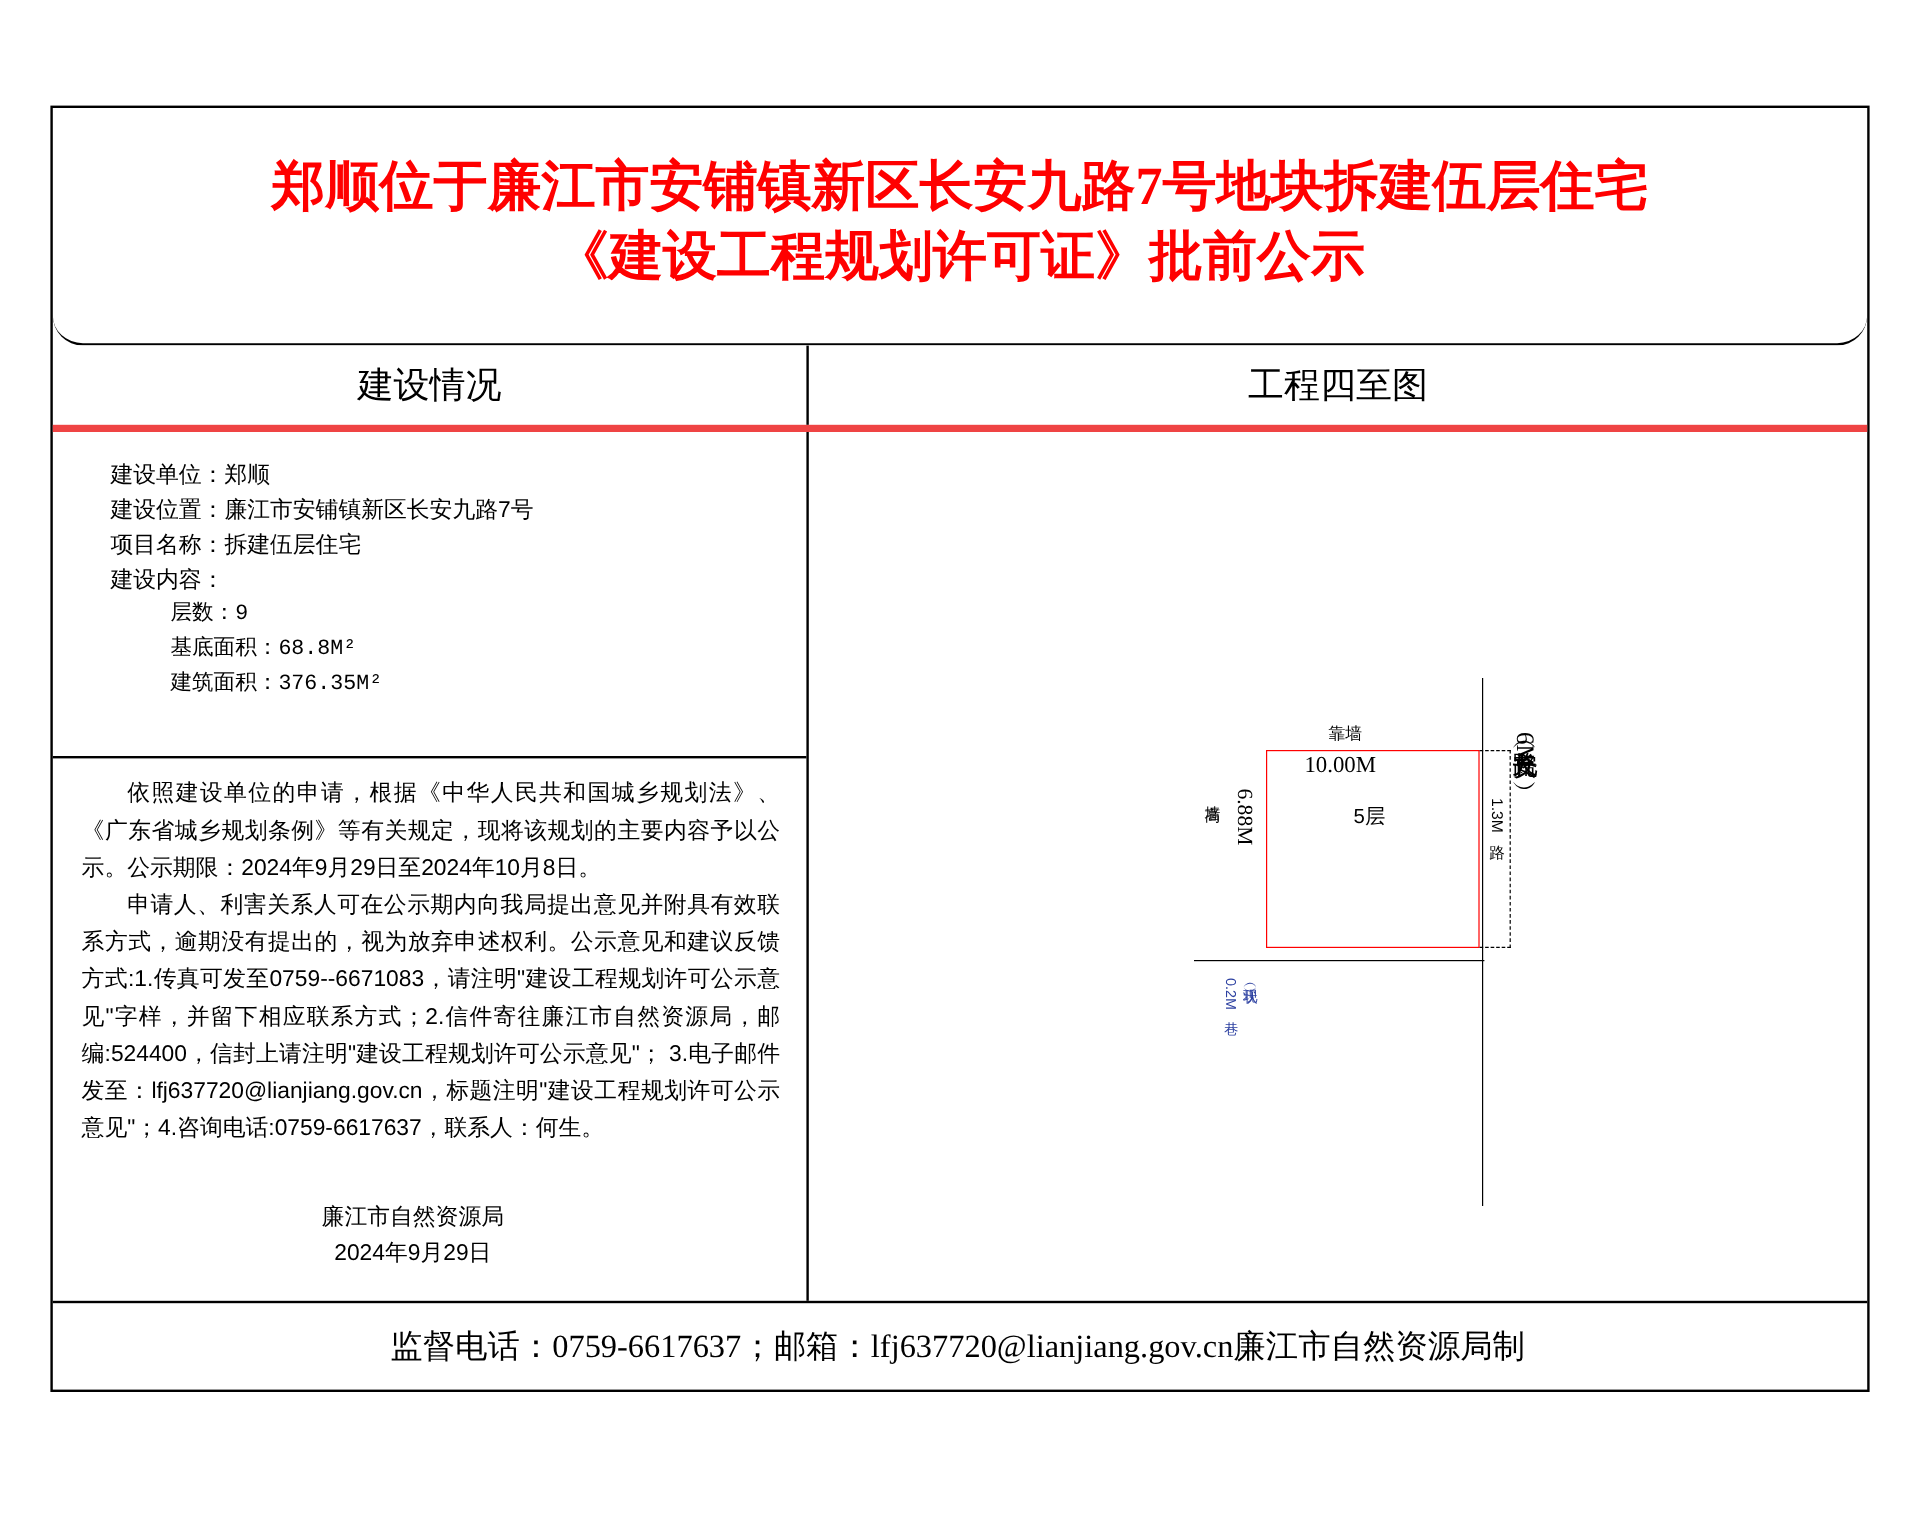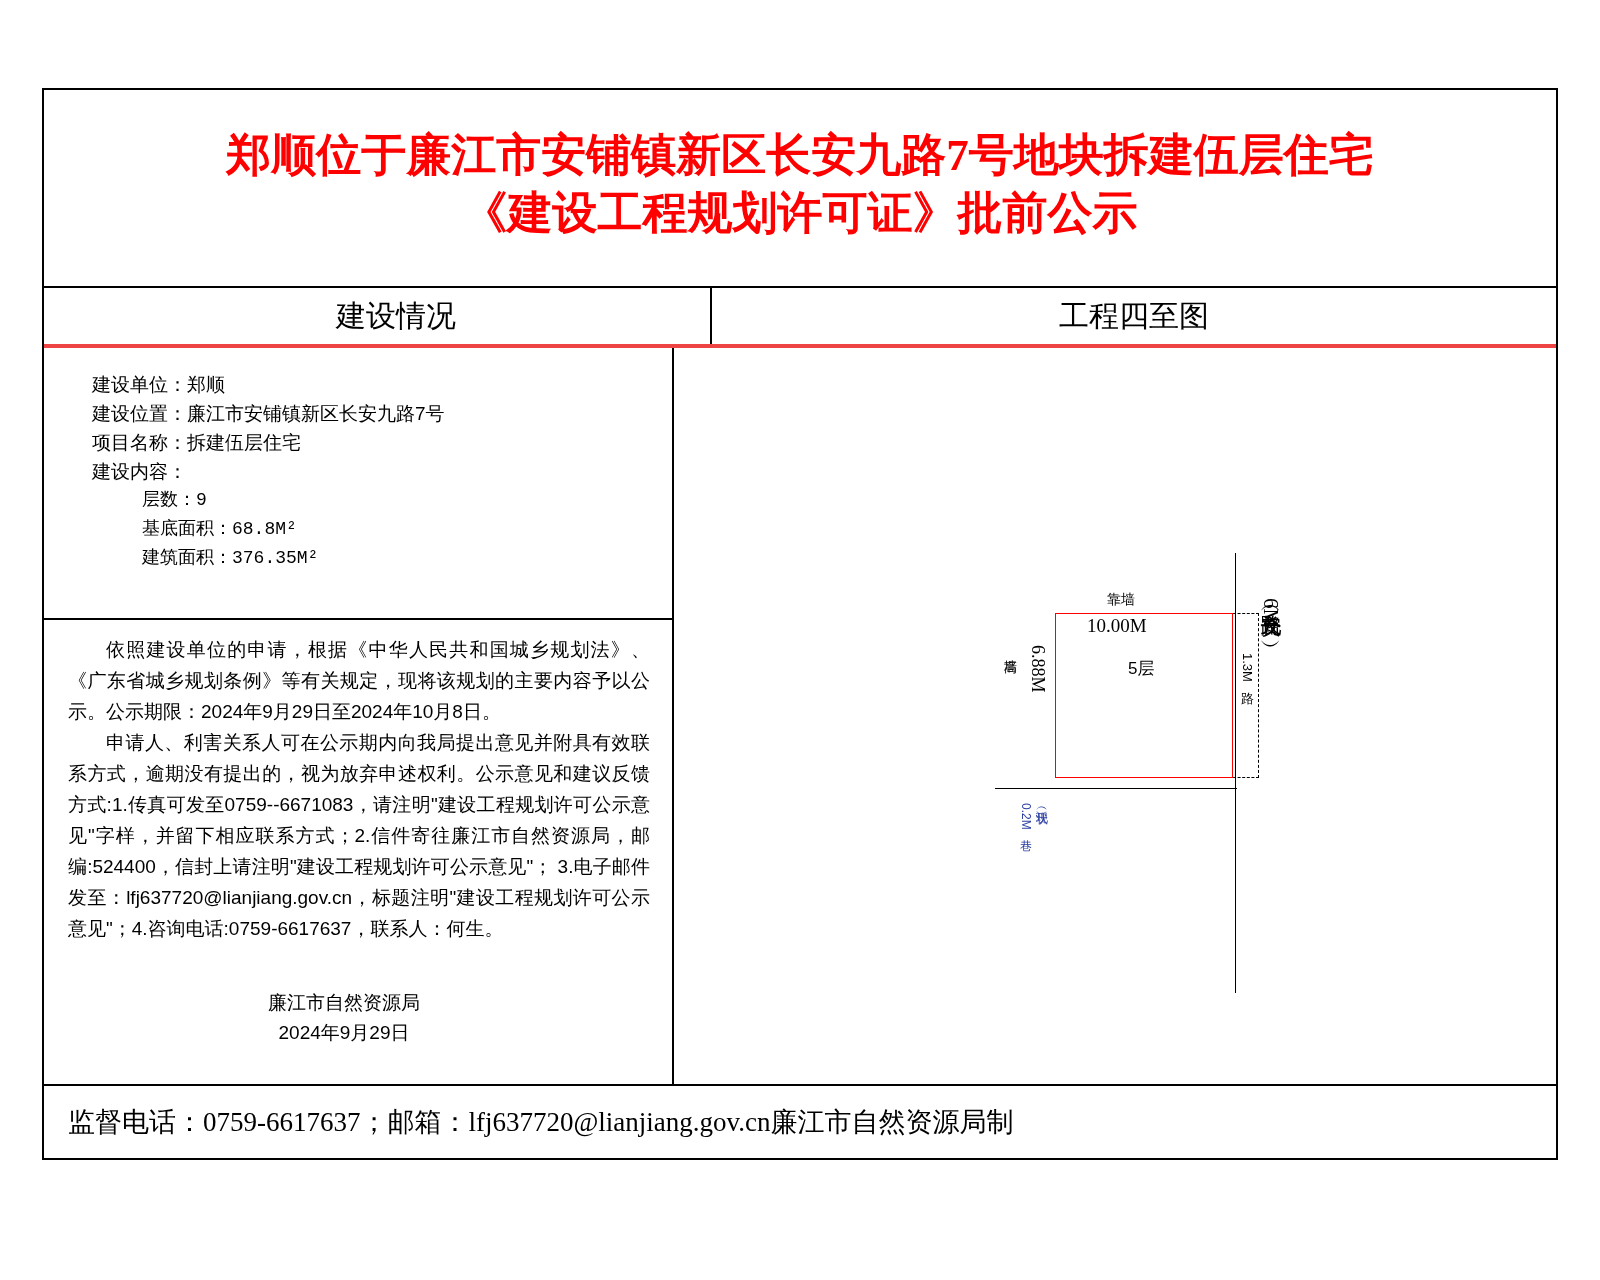--- a/index.html
+++ b/index.html
@@ -40,6 +40,7 @@
     align-items: center;
     justify-content: center;
     padding: 4px 10px 10px 10px;
+    border-radius: 25px;
   }
   .title-line {
     color: #ff0000;

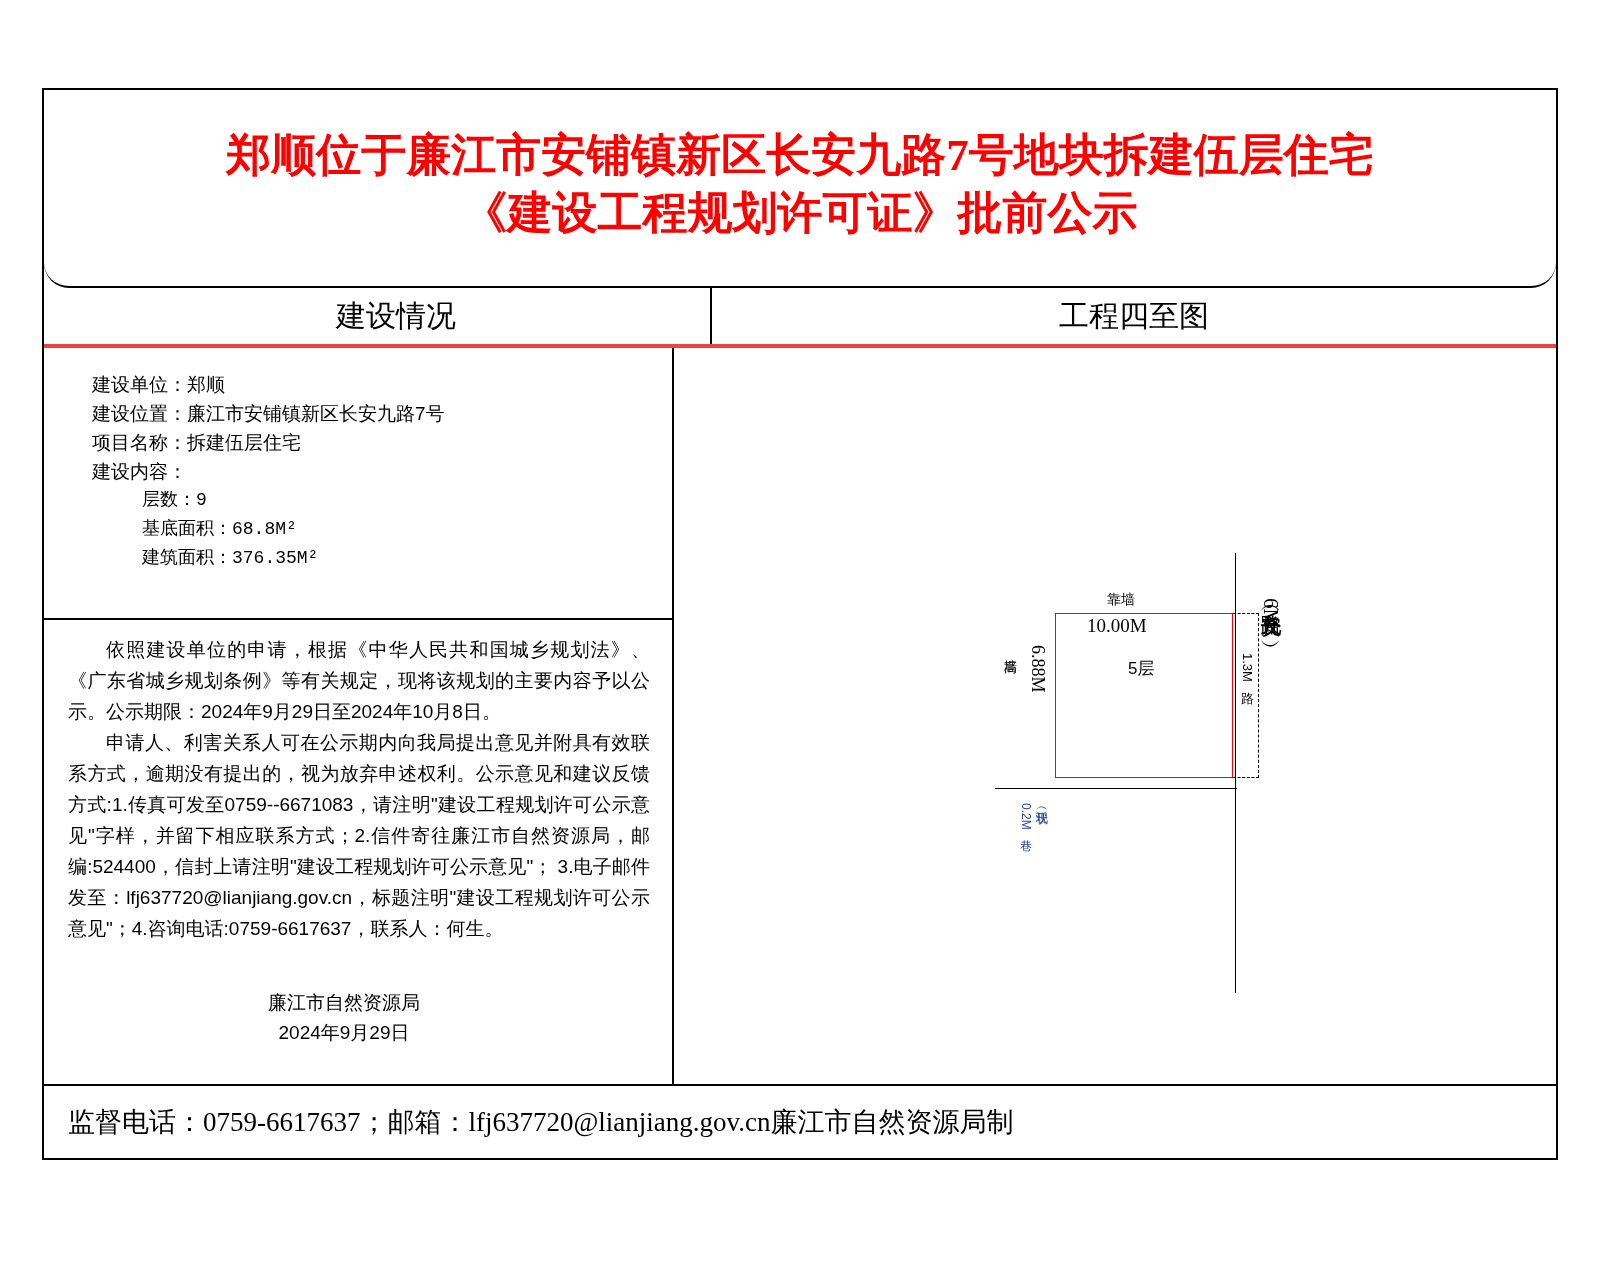--- a/index.html
+++ b/index.html
@@ -54,10 +54,9 @@
   
   .head-row {
     display: flex;
-    height: 60px;
-    border-bottom: 4px solid #ef4444;
-    box-sizing: border-box;
-    padding-left: 38px;
+    height: 72px;
+    border-bottom: 6px solid #ef4444;
+    box-sizing: border-box;
   }
   .head-left {
     width: 630px;

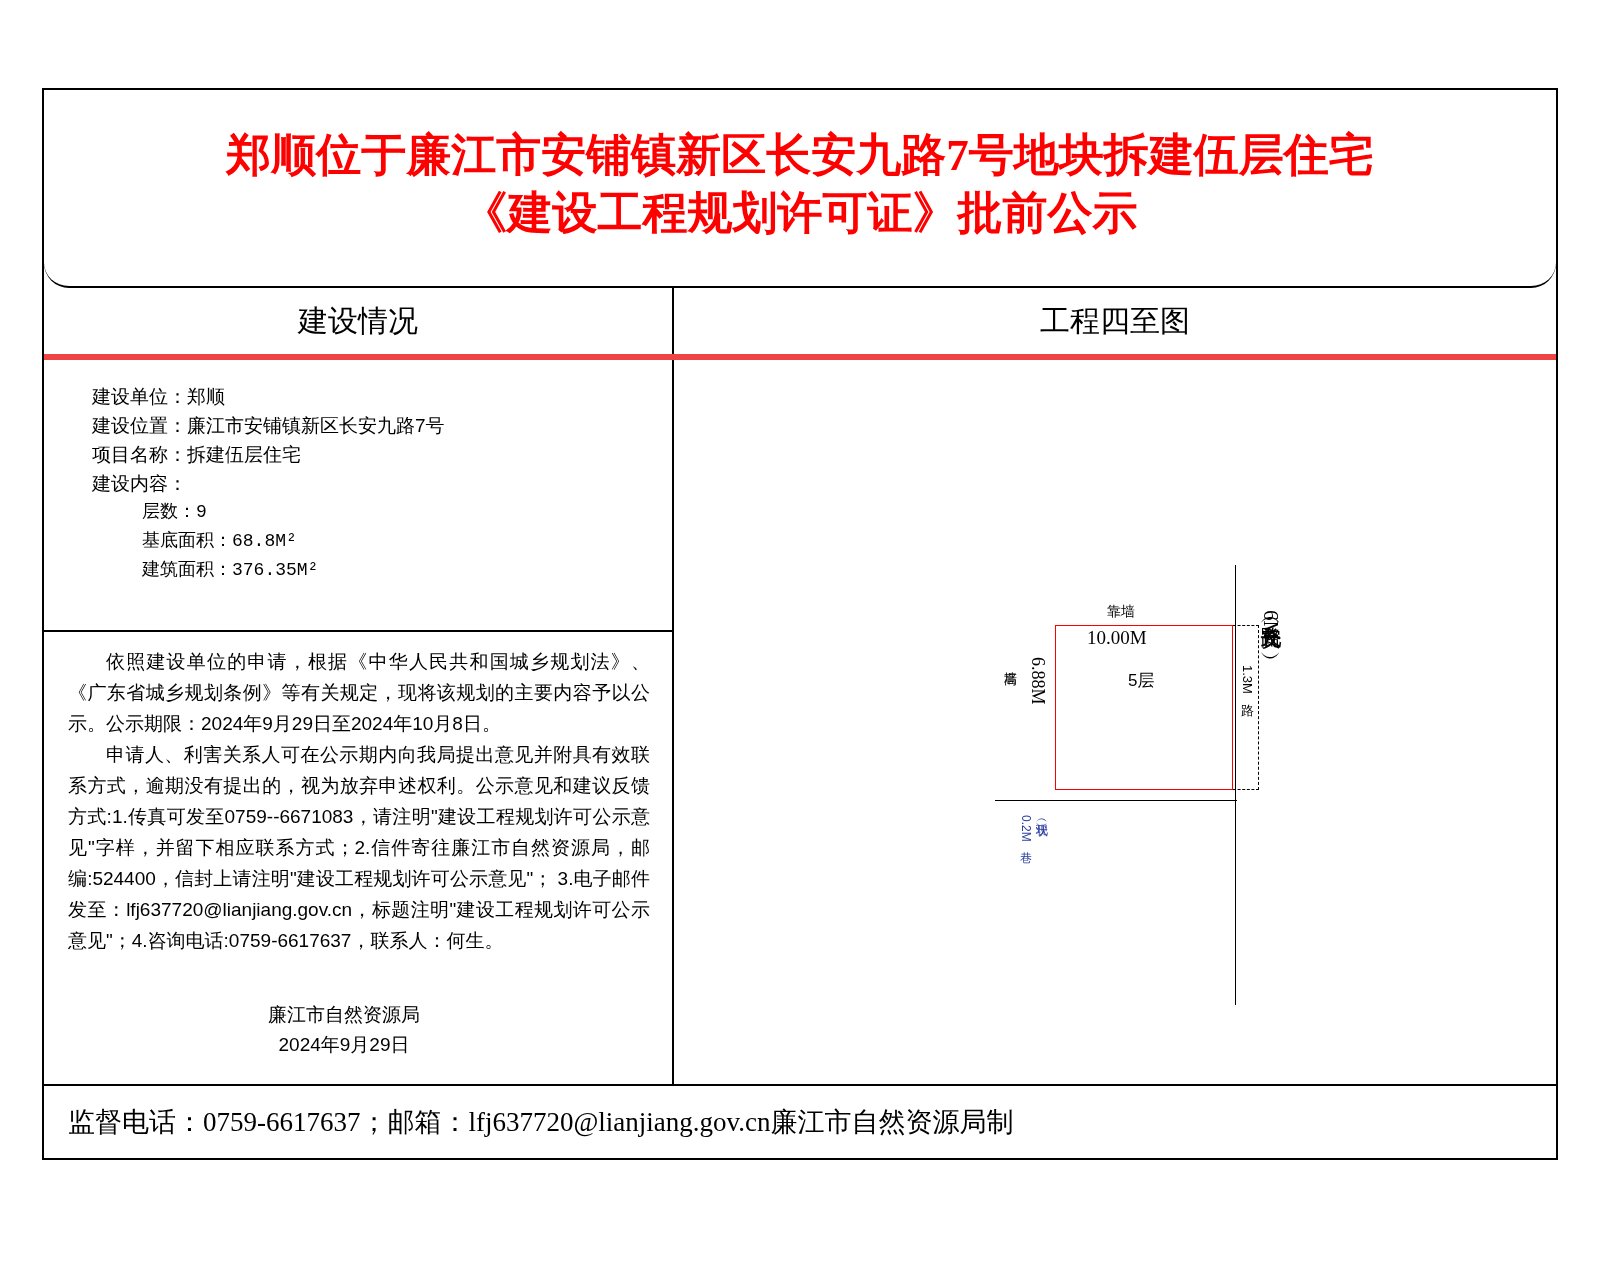--- a/index.html
+++ b/index.html
@@ -209,7 +209,7 @@
     box-sizing: border-box;
     display: flex;
     align-items: center;
-    justify-content: flex-start;
+    justify-content: center;
     padding: 0 28px 0 24px;
   }
   .footer-left {

